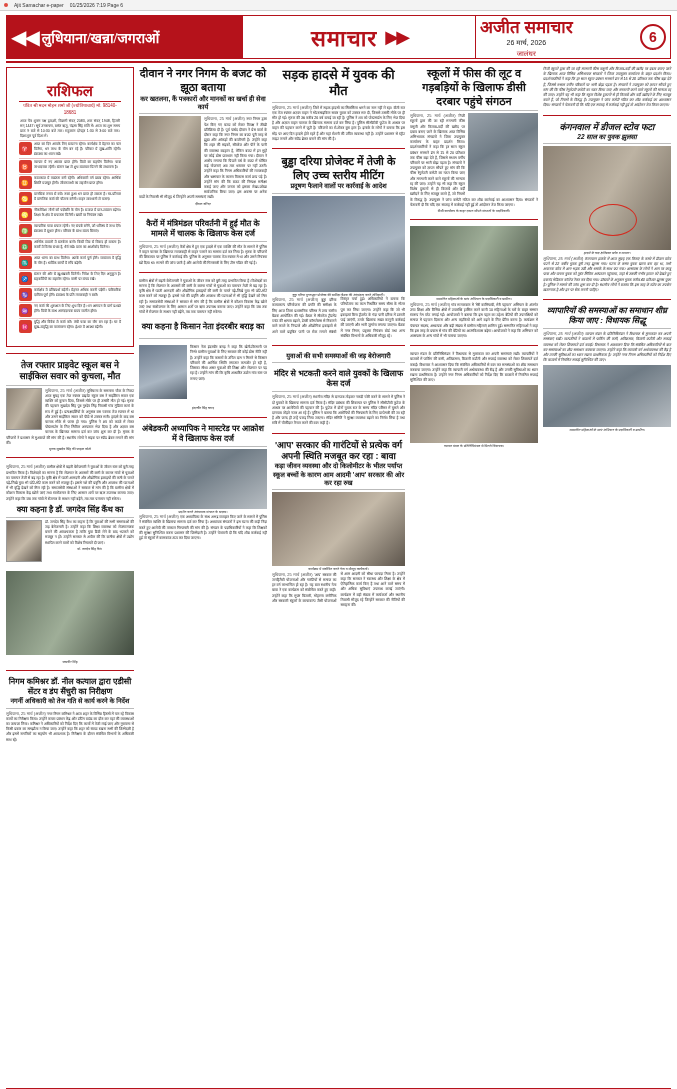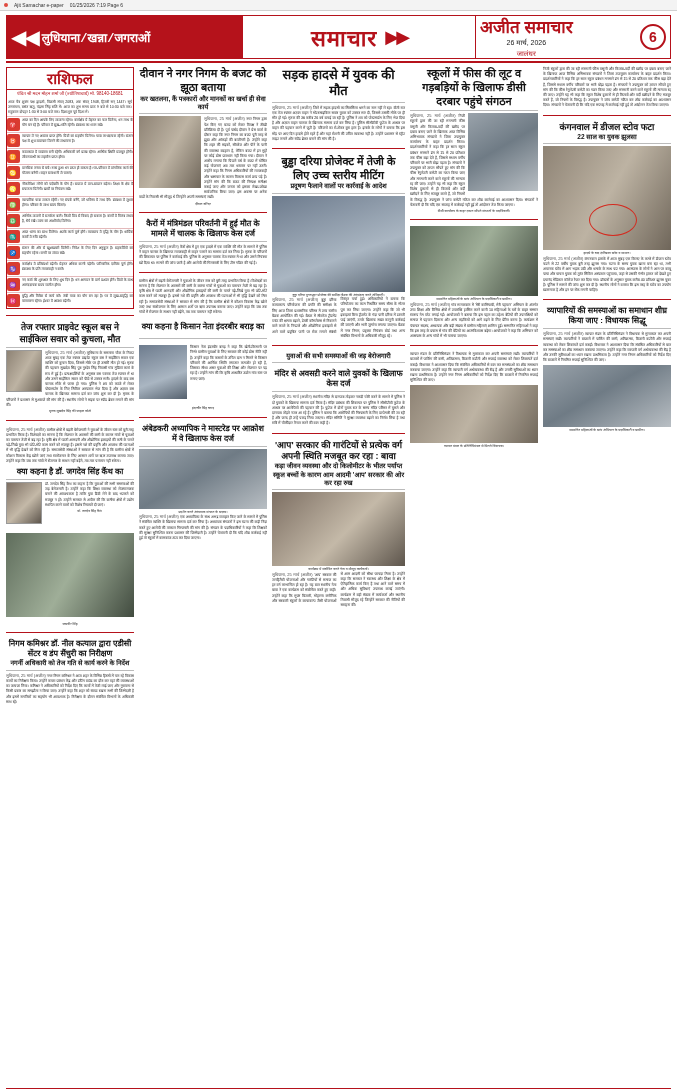--- a/index.html
+++ b/index.html
@@ -24,7 +24,7 @@
   }
   .mh-left .arrows{font-size:20px;line-height:1;color:#fff;letter-spacing:-2px;}
   .mh-left .edition{
-    font-size:12px;font-weight:bold;font-family:Liberation Mono, monospace;
+    font-size:14px;font-weight:bold;font-family:Liberation Serif, serif;
   }
   .mh-mid{
     flex:1;display:flex;align-items:center;justify-content:center;gap:8px;

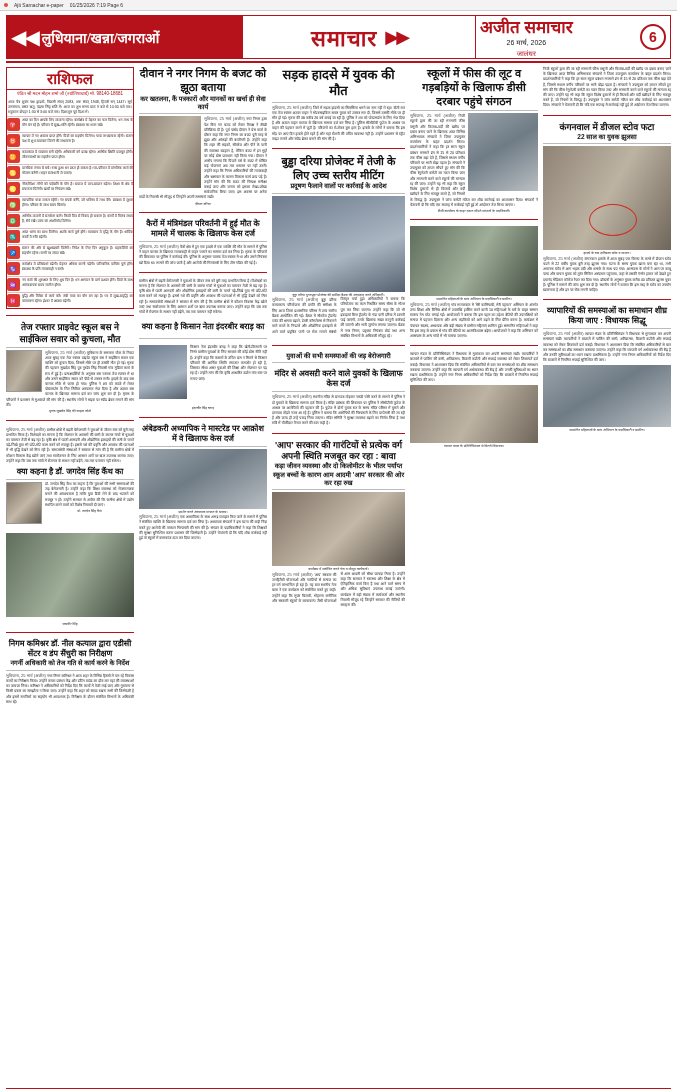--- a/index.html
+++ b/index.html
@@ -53,7 +53,7 @@
   .c4{flex:0 0 128px;}
   .c5{flex:0 0 128px;}
   
-  .horo{border:1px solid #b5121b;padding:0;}
+  .horo{border:1px solid #b5121b;padding:12px;}
   .horo-title{
     color:#b5121b;font-size:15px;font-weight:bold;text-align:center;
     border-bottom:1px solid #b5121b;padding-bottom:1px;

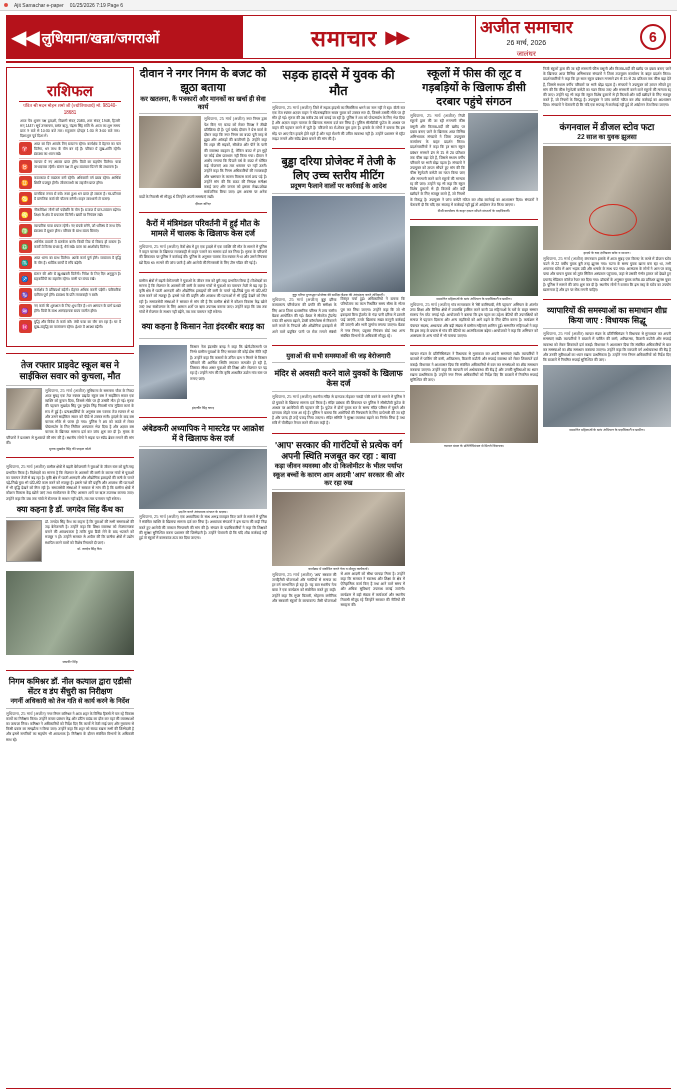--- a/index.html
+++ b/index.html
@@ -51,7 +51,7 @@
   .c2{flex:0 0 128px;}
   .c3{flex:1;}
   .c4{flex:0 0 128px;}
-  .c5{flex:0 0 128px;}
+  .c5{flex:0 0 128px;font-style:italic;}
   
   .horo{border:1px solid #b5121b;padding:12px;}
   .horo-title{

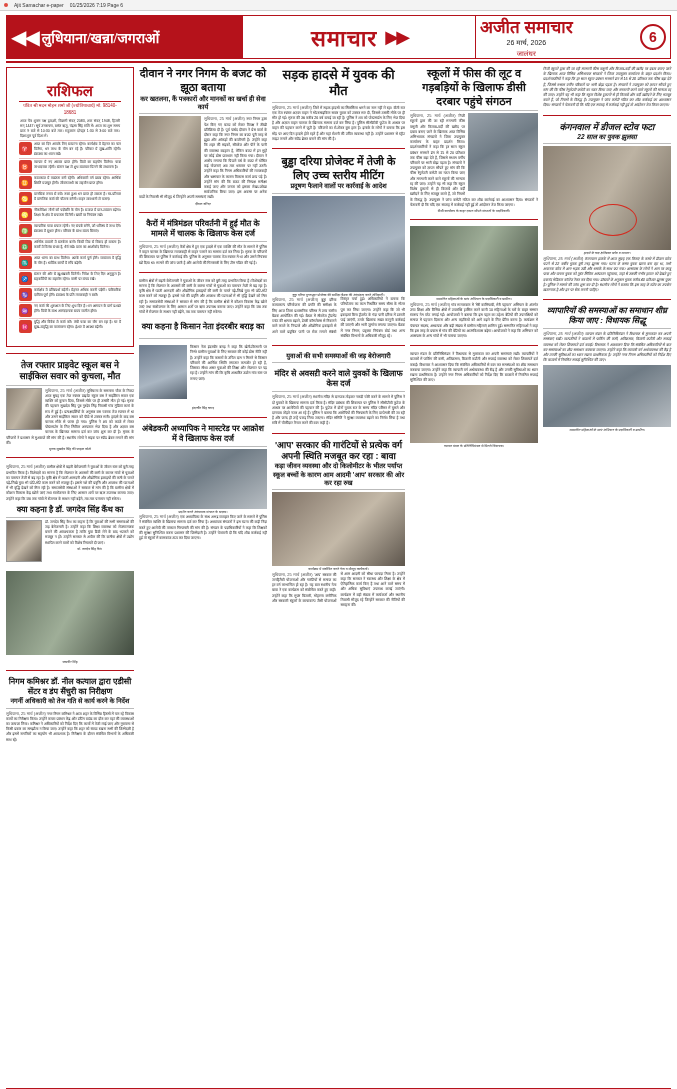--- a/index.html
+++ b/index.html
@@ -323,7 +323,7 @@
         </div>
 
         <div>
-          <div class="hl xs">मंदिर से अवसऱी करने वाले युवकों के खिलाफ केस दर्ज</div>
+          <div class="hl xs">मंदिर से भटकऩी करने वाले युवकों के खिलाफ केस दर्ज</div>
           <div class="thin"></div>
           <div class="body">
             <span class="byline">लुधियाना, 25 मार्च (अजीत)</span>

